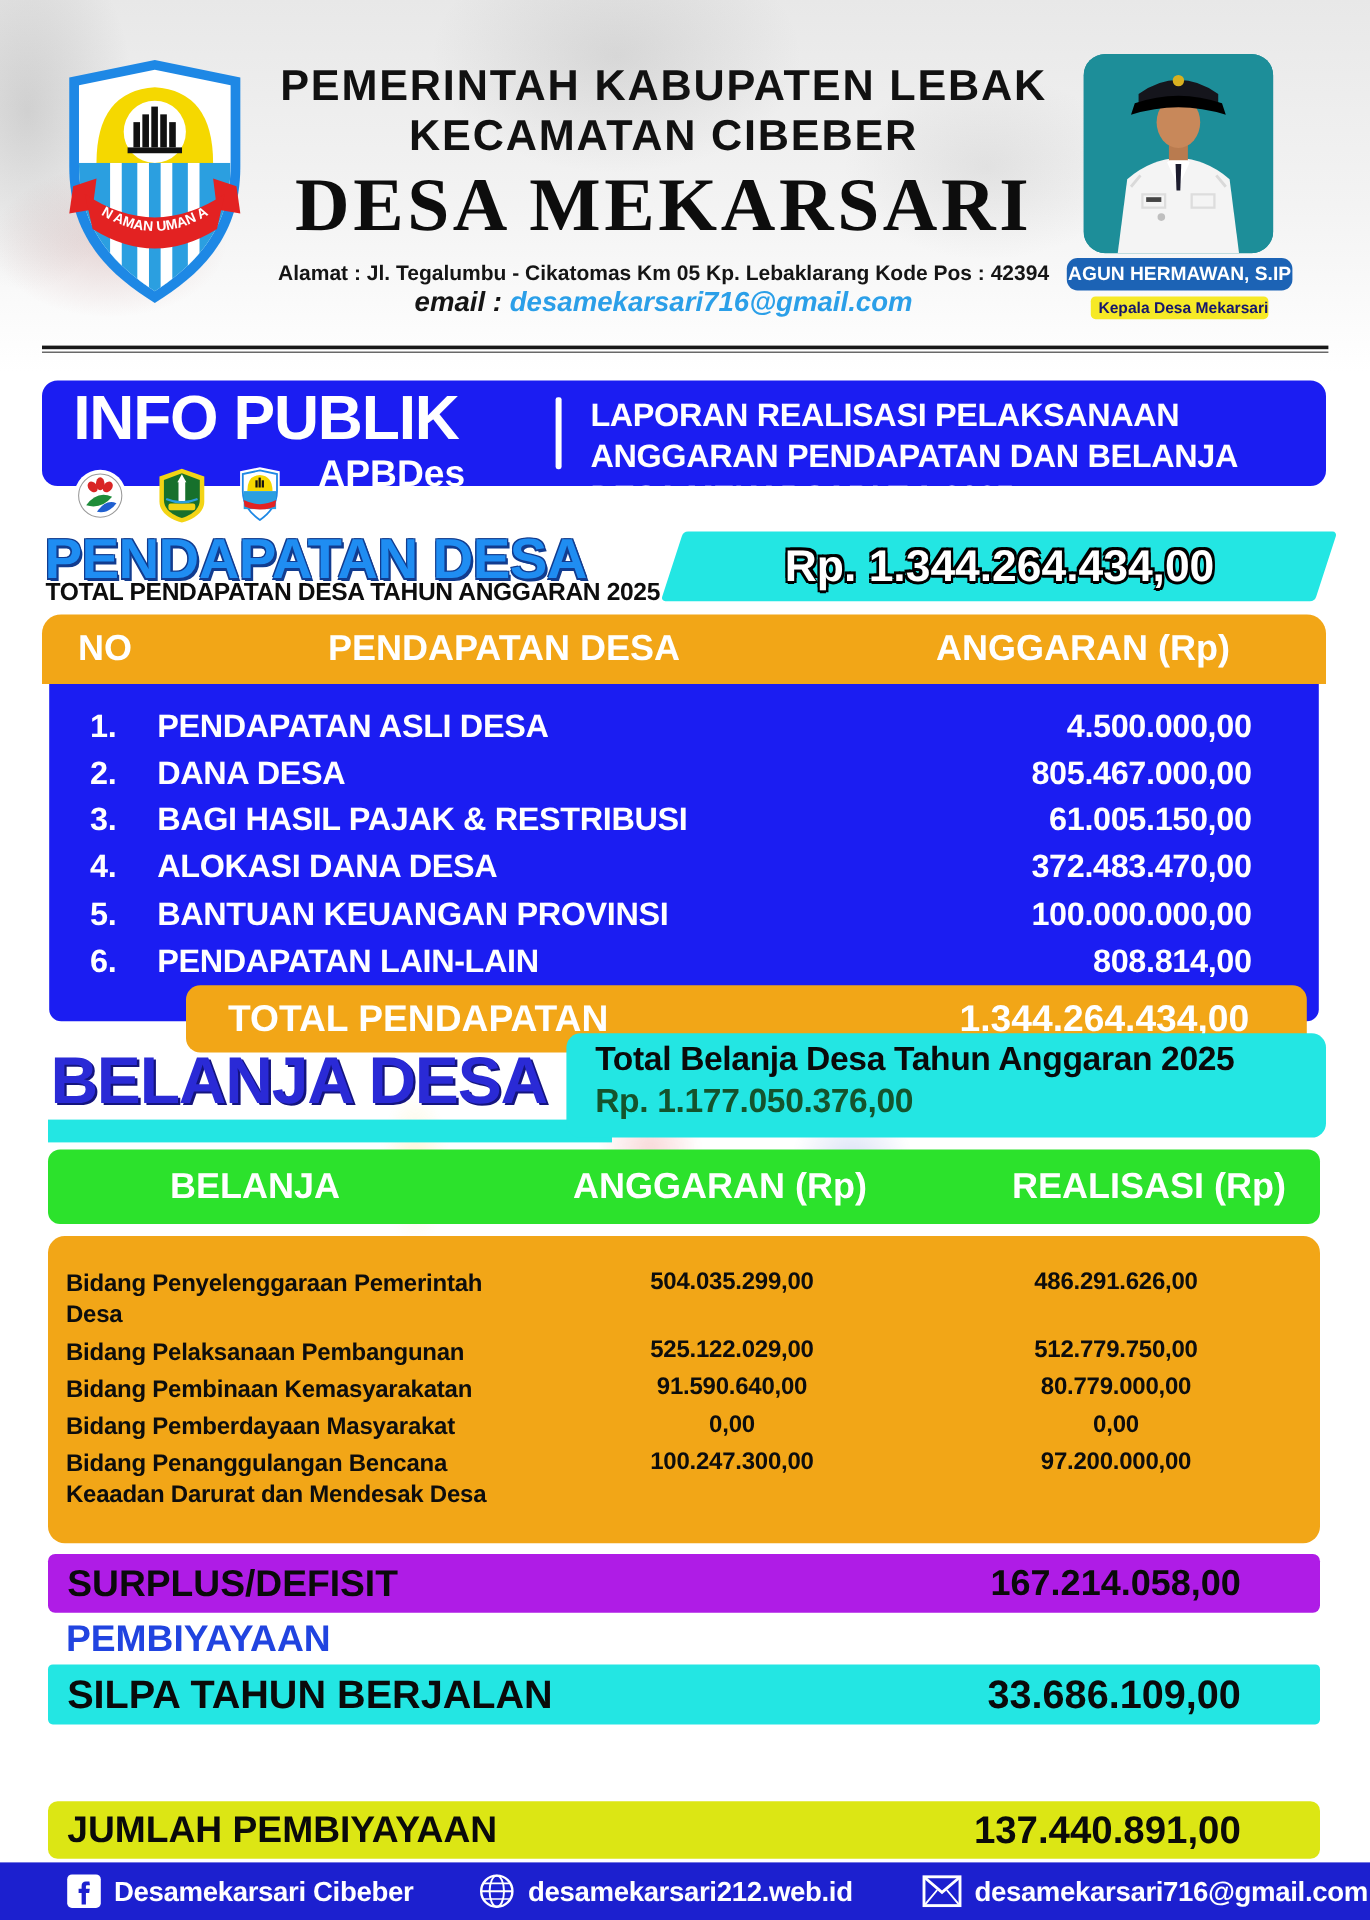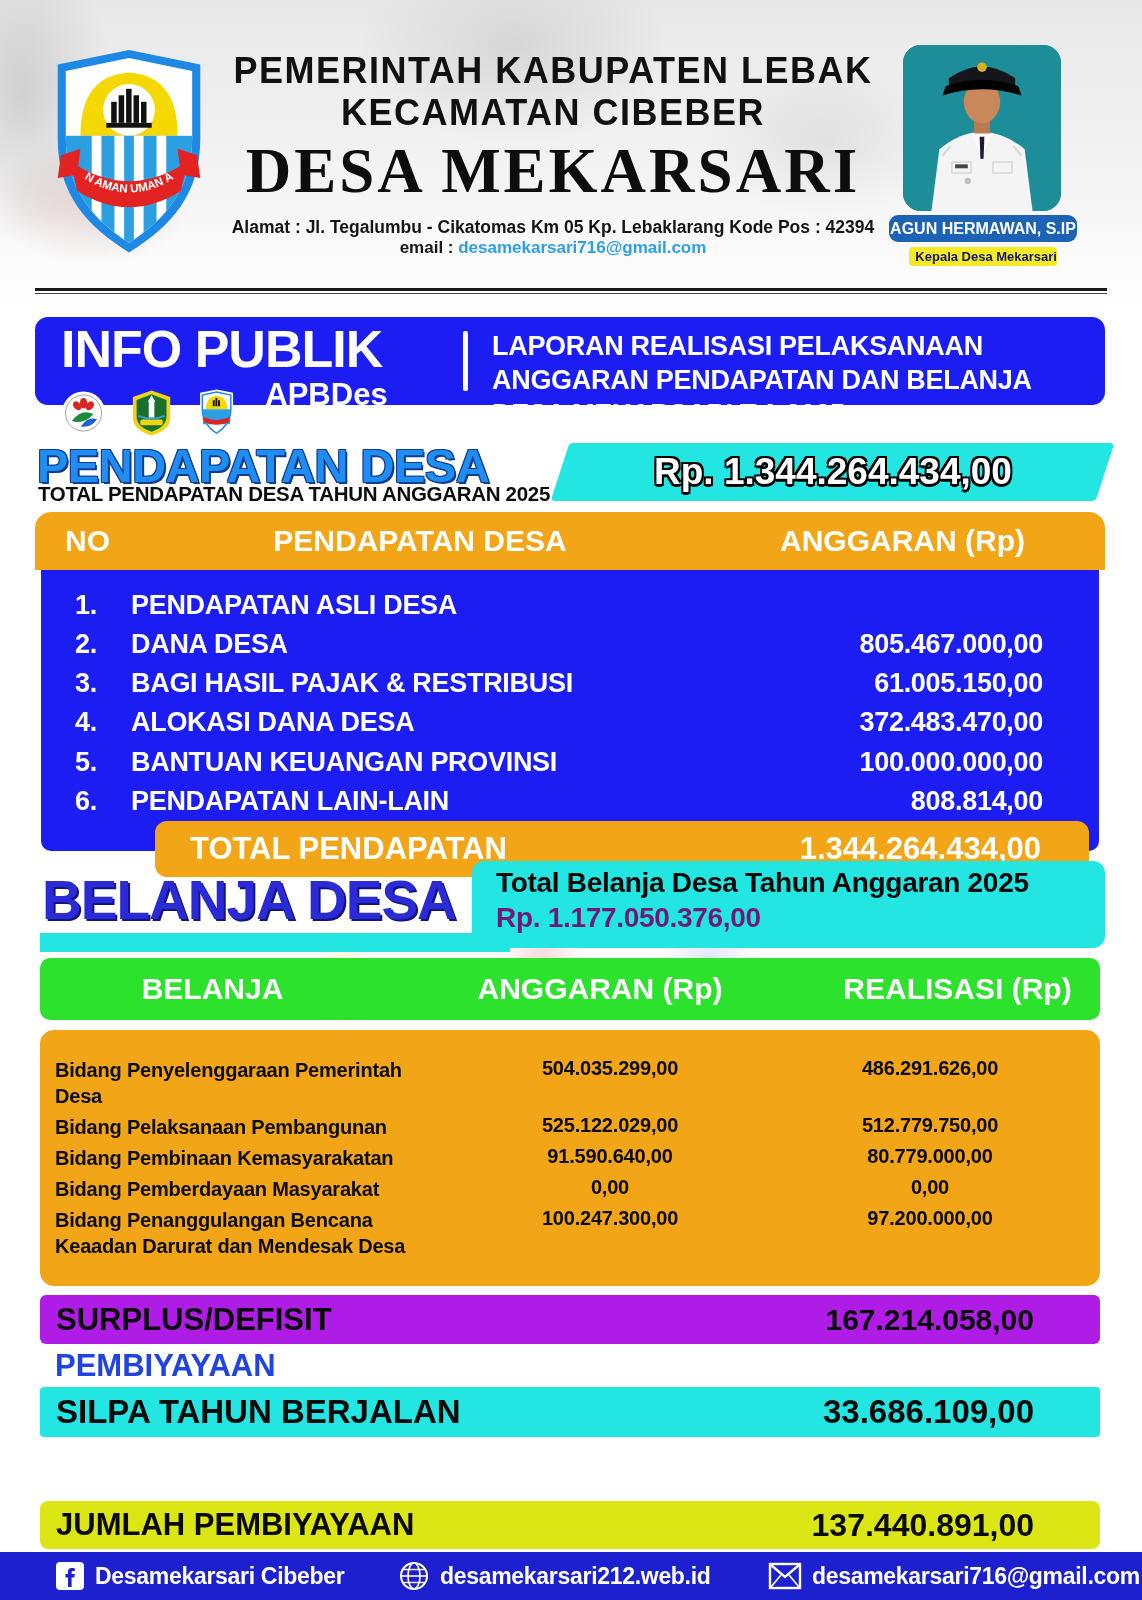--- a/index.html
+++ b/index.html
@@ -23,7 +23,7 @@
   .hdr-line{font-size:36px;letter-spacing:1.5px;color:#111;text-align:center;line-height:1.18;}
   .hdr-title{font-family:"Liberation Serif",serif;font-size:63px;letter-spacing:3px;color:#0d0d0d;text-align:center;}
   .hdr-addr{font-size:17.5px;color:#151515;text-align:center;}
-  .hdr-email{font-size:17px;color:#151515;text-align:center;}
+  .hdr-email{font-size:23px;color:#151515;text-align:center;font-style:italic;}
   .hdr-email .mail{color:#2b9fe8;}
   .photo-box{left:903px;top:45px;width:158px;height:166px;background:#1d8e99;border-radius:18px;overflow:hidden;}
   .name-pill{left:889px;top:215px;width:188px;height:27px;background:#1c63b5;border-radius:9px;

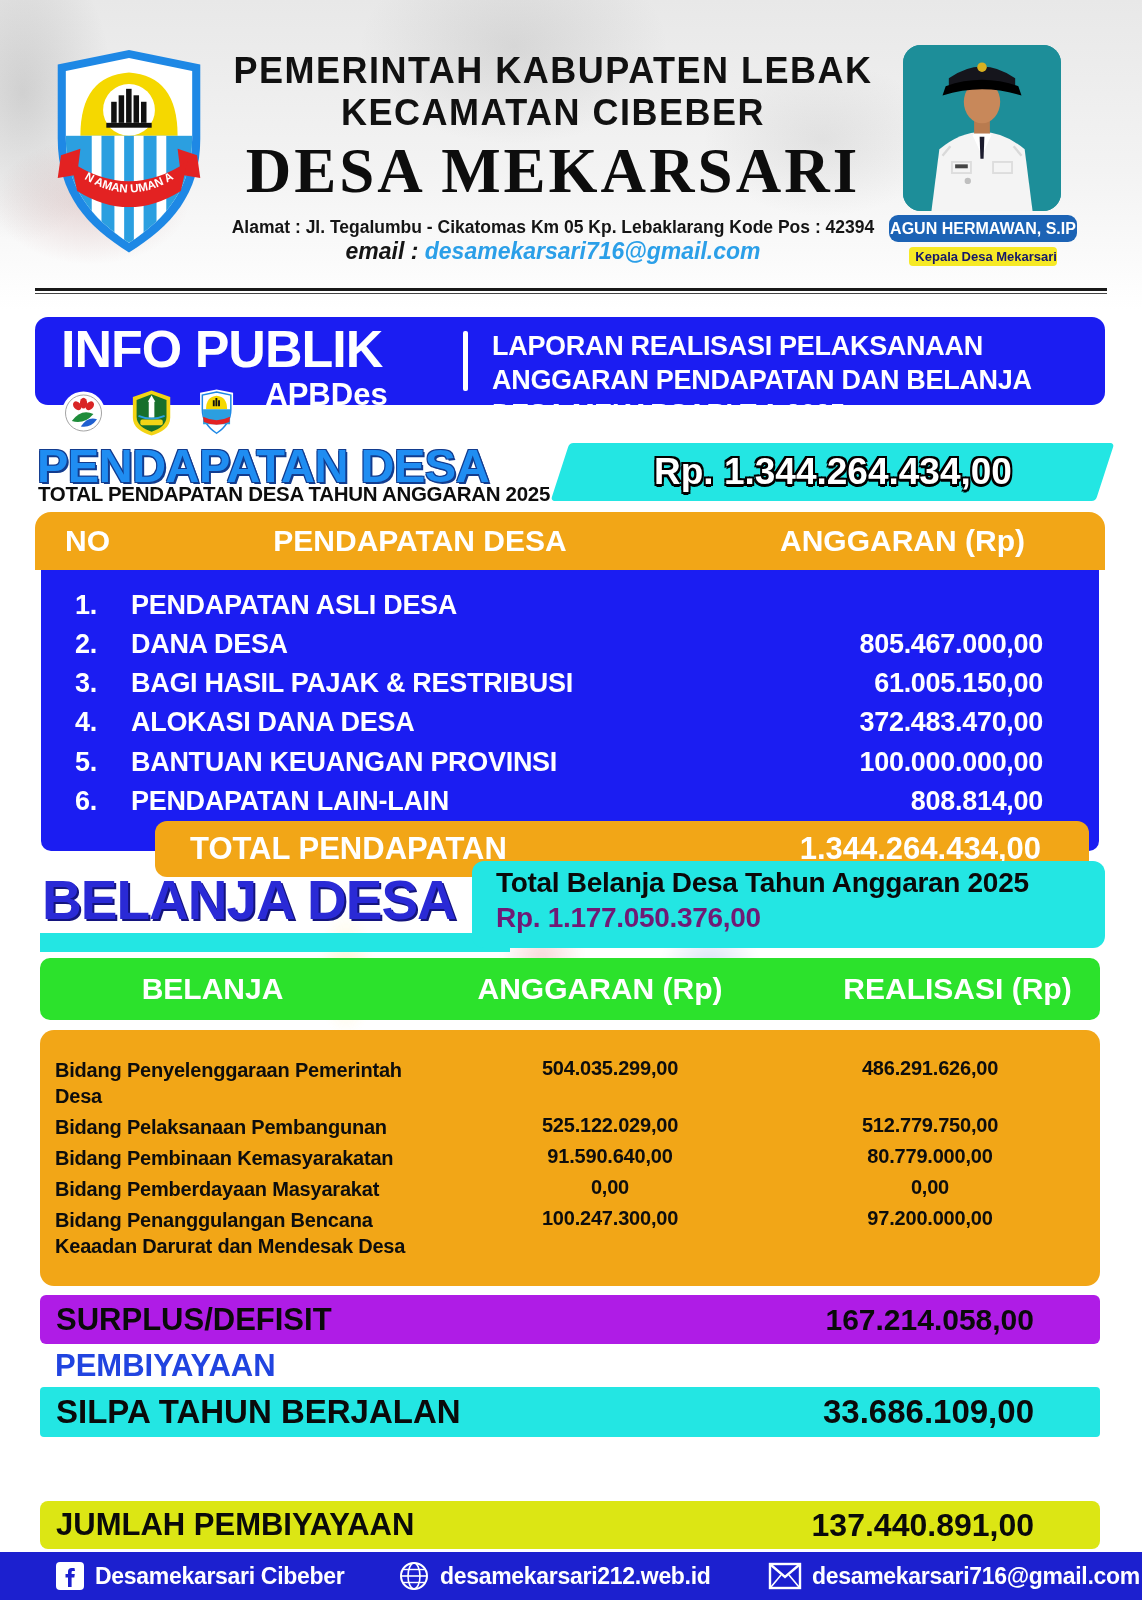--- a/index.html
+++ b/index.html
@@ -238,6 +238,7 @@
       <div class="p-row">
         <div class="no">1.</div>
         <div class="lbl">PENDAPATAN ASLI DESA</div>
+        <div class="val">4.500.000,00</div>
       </div>
       <div class="p-row">
         <div class="no">2.</div>

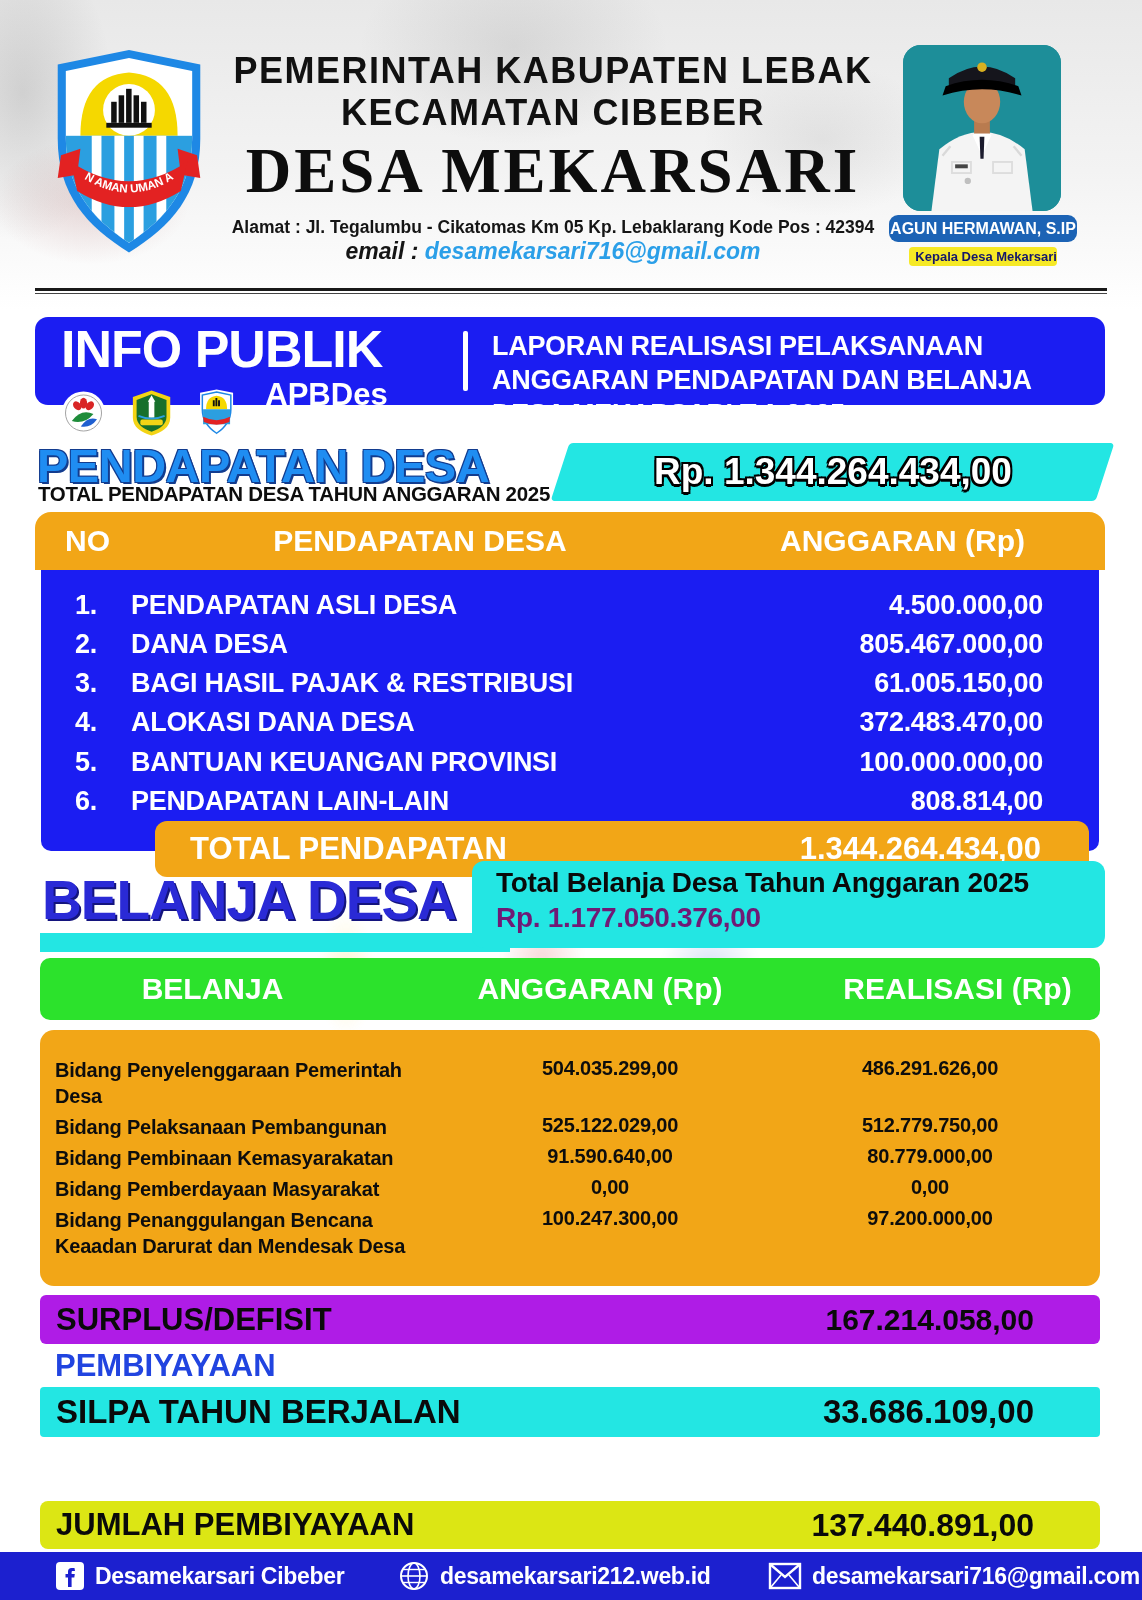--- a/index.html
+++ b/index.html
@@ -69,7 +69,7 @@
   .b-box{left:472px;top:861px;width:633px;height:87px;background:#23e6e3;border-radius:12px;
          padding:6px 0 0 24px;box-sizing:border-box;}
   .b-box-l1{font-size:28px;color:#0a0a0a;letter-spacing:-0.3px;}
-  .b-box-l2{font-size:28px;color:#701a75;margin-top:3px;letter-spacing:-0.3px;}
+  .b-box-l2{font-size:28px;color:#14532d;margin-top:3px;letter-spacing:-0.3px;}
   .b-title{left:42px;top:868px;font-size:55px;letter-spacing:-1px;color:#2a2ad6;
            text-shadow:2px 2px 0 #14147e;}
   .g-head{left:40px;top:958px;width:1060px;height:62px;background:#2ce22c;border-radius:10px;

